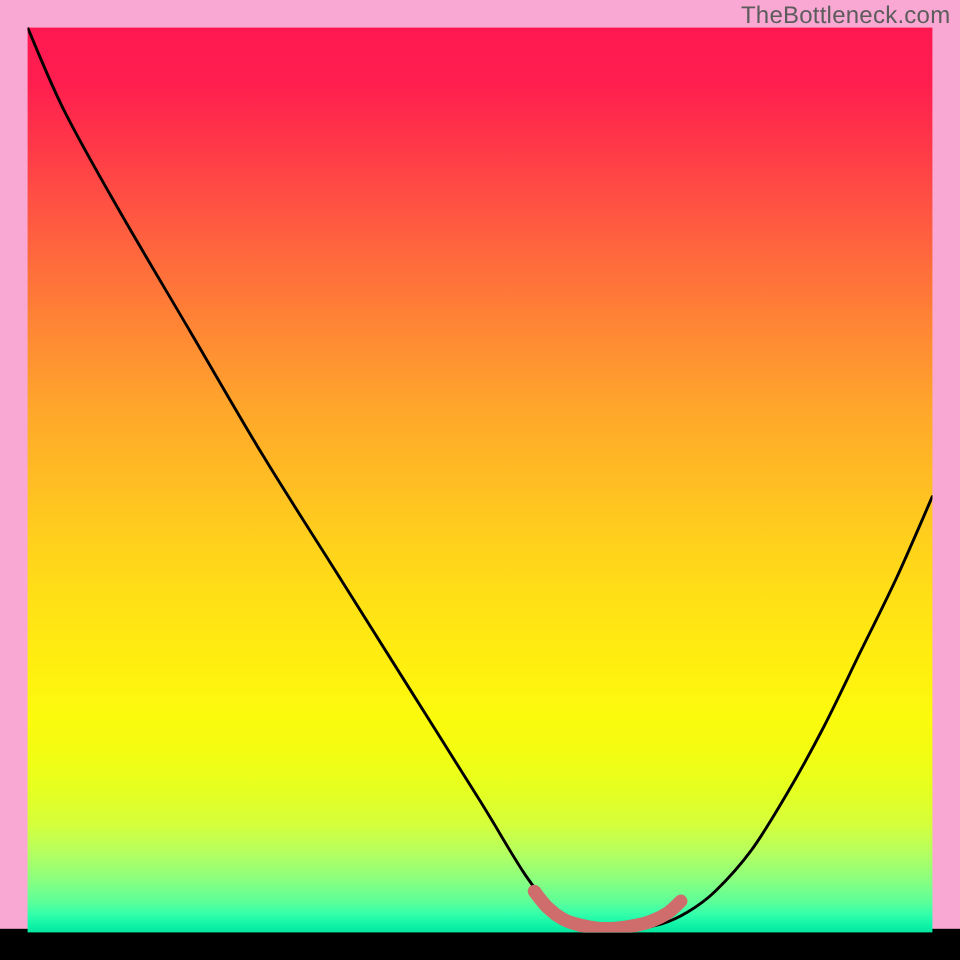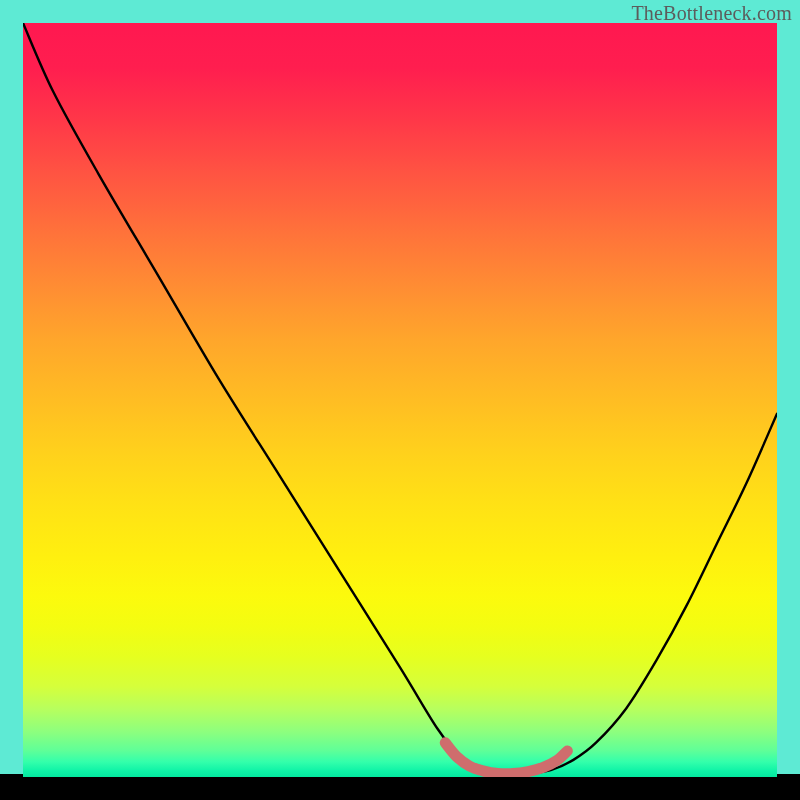--- a/index.html
+++ b/index.html
@@ -15,8 +15,7 @@
     position: relative;
     width: 800px;
     height: 774px;
-    background: #5eead4;
-    font-family: Liberation Serif, serif;
+    background: #f9a8d4;
   }
   .plot-area {
     position: absolute;

